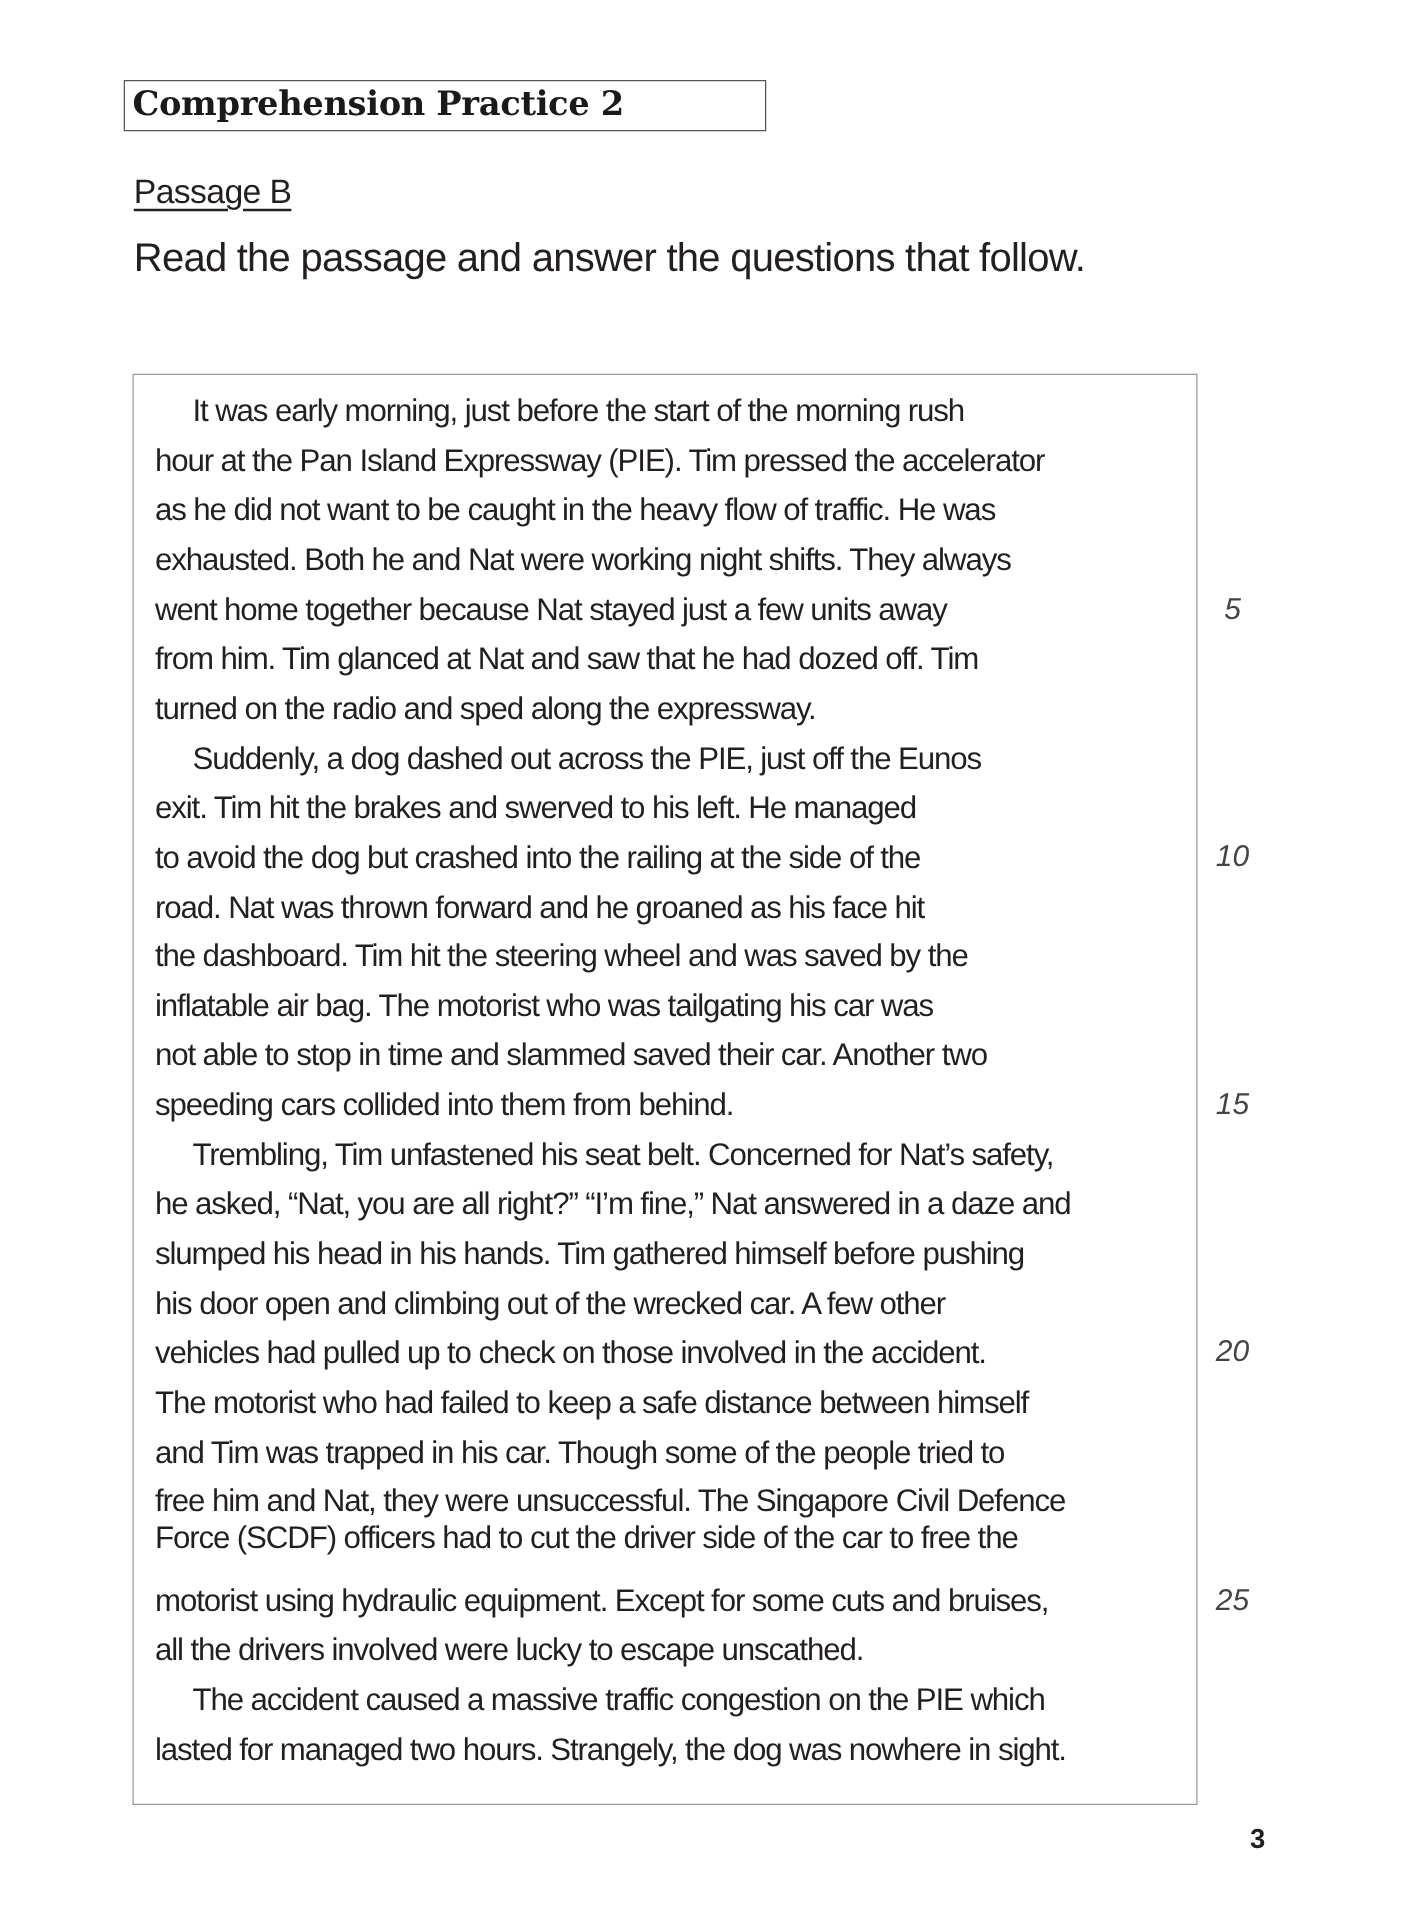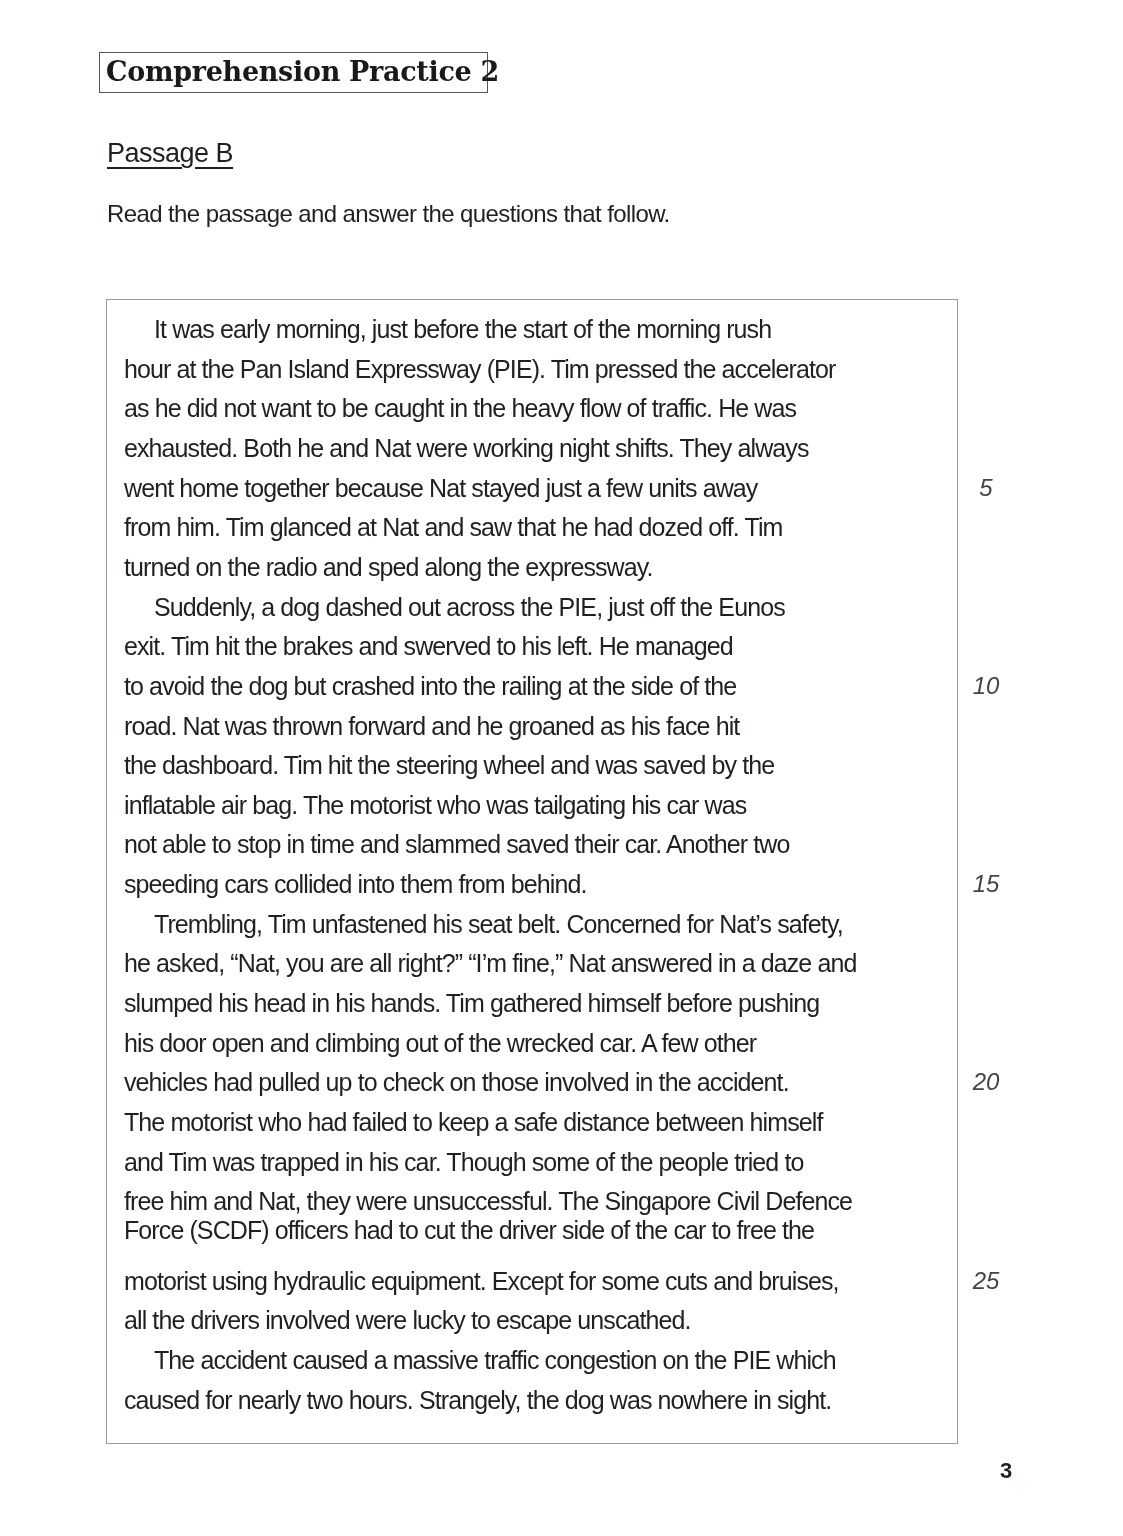--- a/index.html
+++ b/index.html
@@ -5,7 +5,7 @@
   html, body { margin: 0; padding: 0; background: #ffffff; }
   body { width: 1123px; height: 1536px; position: relative; overflow: hidden; color: #231f20; }
   .title-box {
-    position: absolute; left: 99px; top: 52px; width: 389px; height: 41px;
+    position: absolute; left: 99px; top: 64px; width: 514px; height: 41px;
     border: 1.5px solid #555; box-sizing: border-box;
     font-family: "DejaVu Serif", serif; font-weight: bold; font-size: 27px;
     line-height: 38px; padding-left: 6px; letter-spacing: -0.3px; color: #1a1a1a;

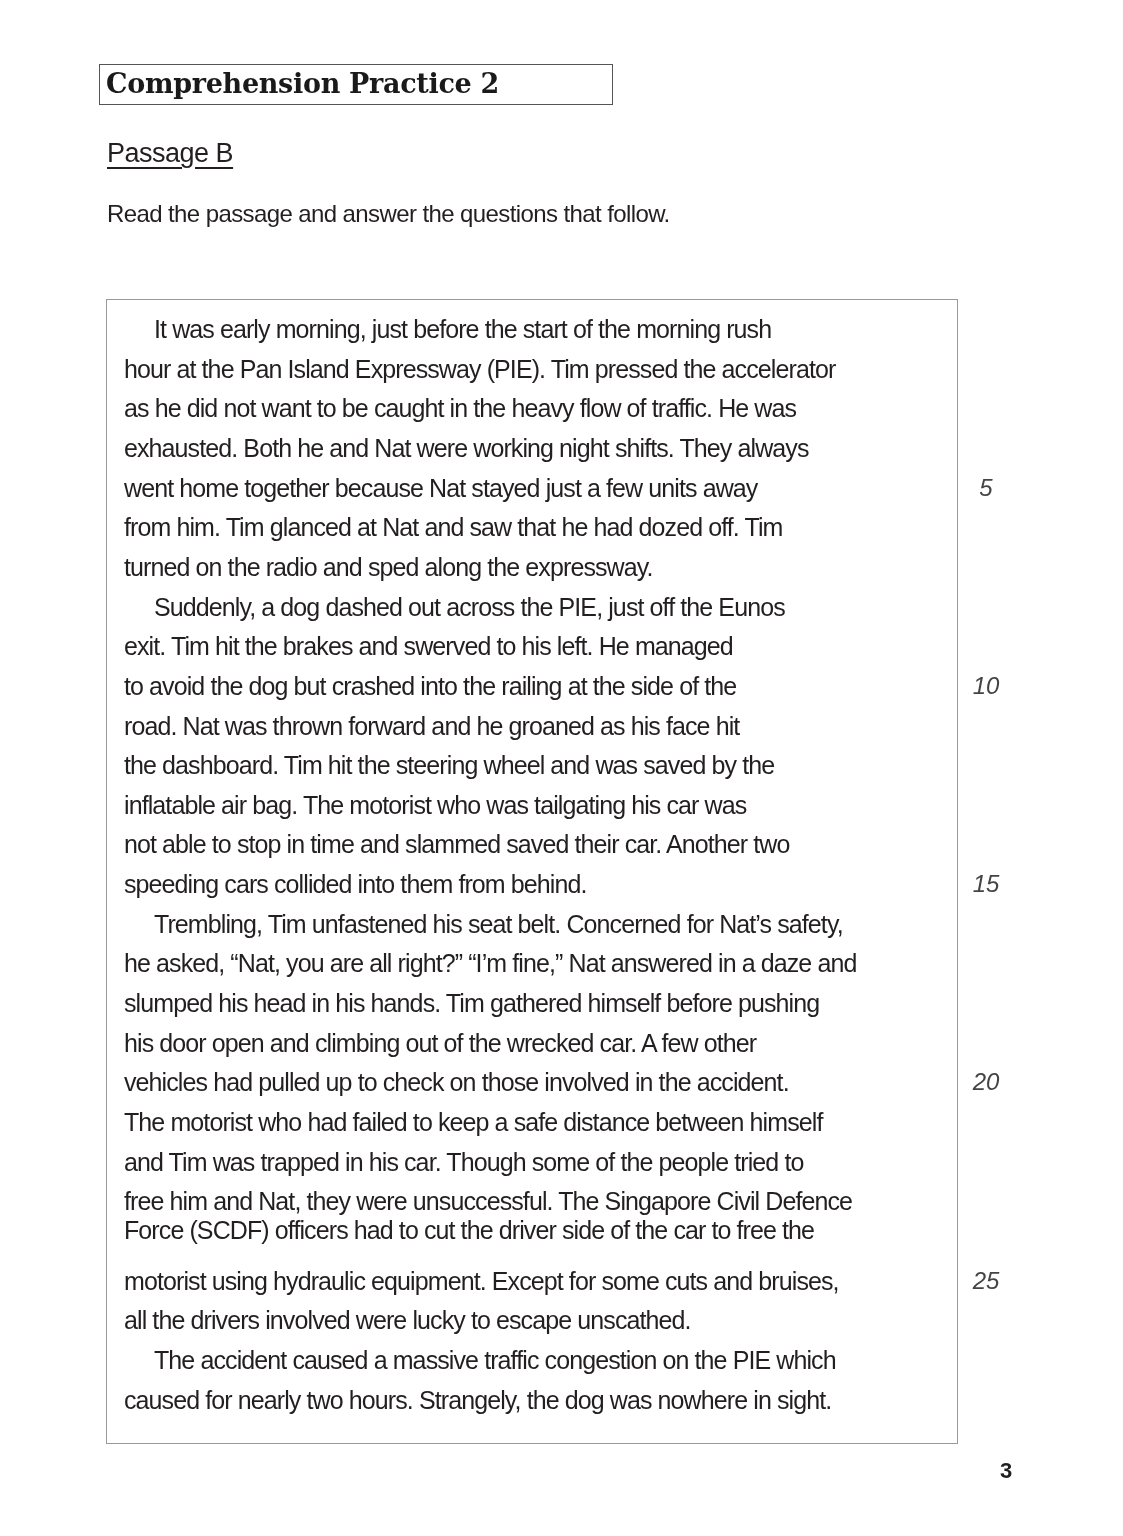--- a/index.html
+++ b/index.html
@@ -19,7 +19,7 @@
   }
   .instruction {
     position: absolute; left: 107px; top: 188px;
-    font-family: "Liberation Sans", sans-serif; font-size: 24px; letter-spacing: -0.6px; margin-top: 12px;
+    font-family: "Liberation Sans", sans-serif; font-size: 32px; letter-spacing: -0.6px;
   }
   .passage-box {
     position: absolute; left: 106px; top: 299px; width: 852px; height: 1145px;

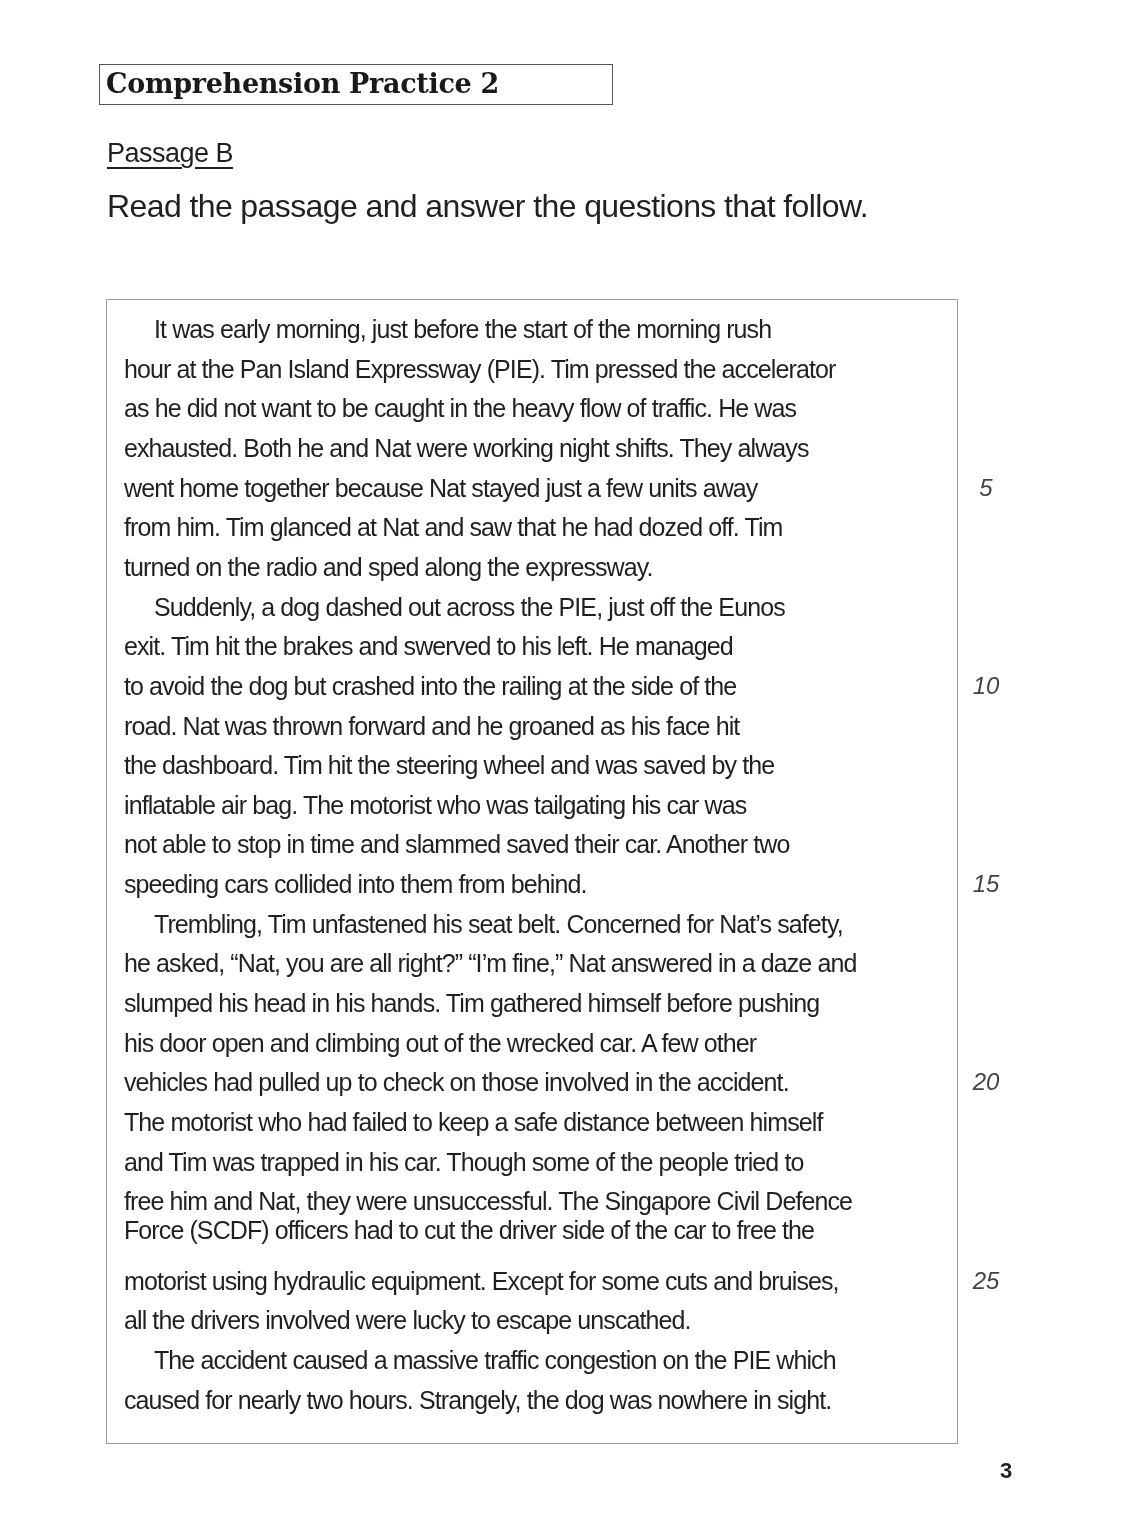--- a/index.html
+++ b/index.html
@@ -80,7 +80,7 @@
     <div class="line" style="top: 1260.6px;">motorist using hydraulic equipment. Except for some cuts and bruises,</div>
     <div class="line" style="top: 1300.25px;">all the drivers involved were lucky to escape unscathed.</div>
     <div class="line indent" style="top: 1339.9px;">The accident caused a massive traffic congestion on the PIE which</div>
-    <div class="line" style="top: 1379.55px;">caused for nearly two hours. Strangely, the dog was nowhere in sight.</div>
+    <div class="line" style="top: 1379.55px;">lasted for managed two hours. Strangely, the dog was nowhere in sight.</div>
     <div class="line-number" style="top: 467.6px;">5</div>
     <div class="line-number" style="top: 665.85px;">10</div>
     <div class="line-number" style="top: 864.1px;">15</div>

